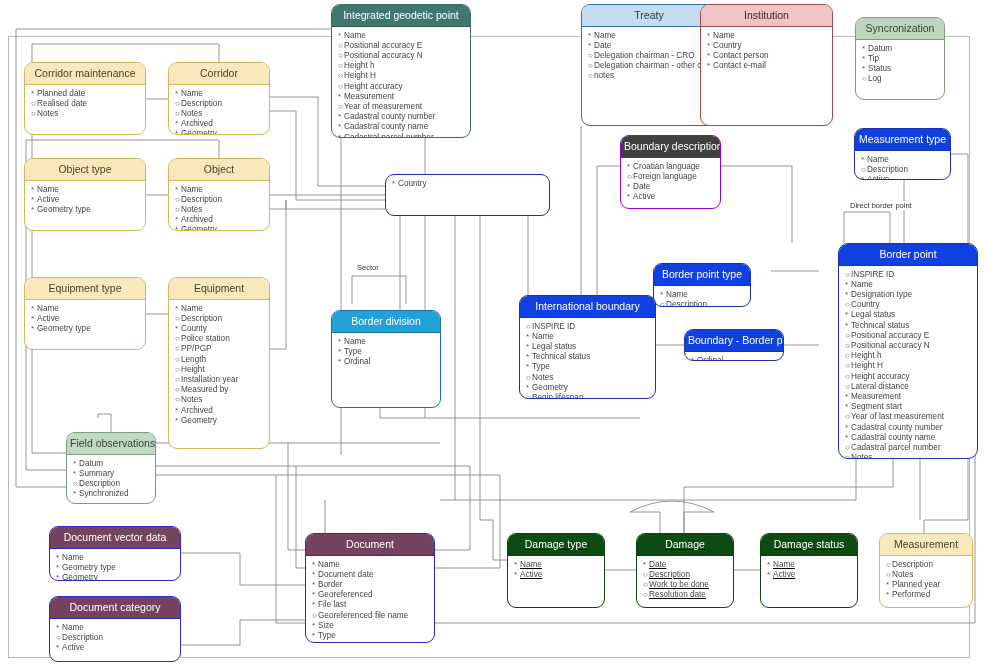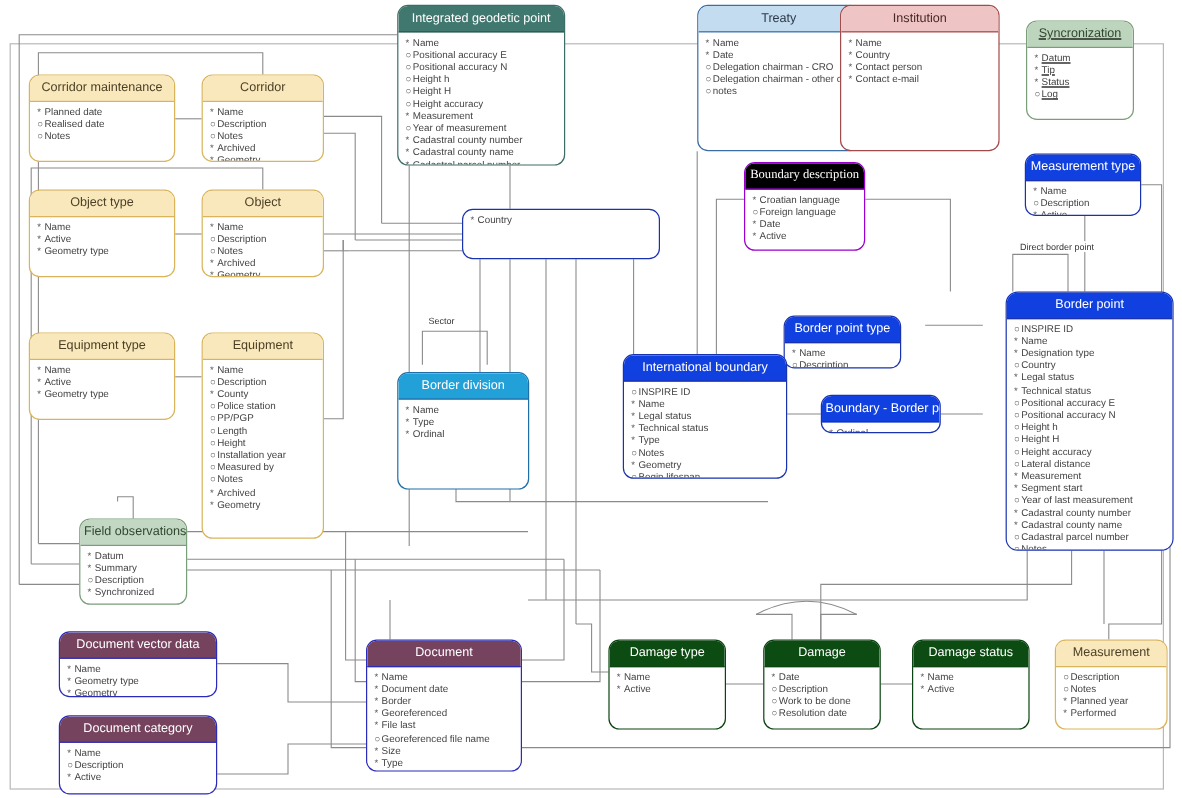--- a/index.html
+++ b/index.html
@@ -23,7 +23,7 @@
   .t-lightblue .hdr{background:#c4dcf0;color:#2b394a;border-bottom:1.3px solid #3b6ea5;}
   .t-pink{border:1.3px solid #a34a4a;}
   .t-pink .hdr{background:#eec4c4;color:#4a2828;border-bottom:1.3px solid #a34a4a;}
-  .t-green{border:1.3px solid #7a9e7a;text-decoration:underline;}
+  .t-green{border:1.3px solid #7a9e7a;}
   .t-green .hdr{background:#bdd5bd;color:#32472f;border-bottom:1.3px solid #7a9e7a;}
   .t-blue{border:1.5px solid #1932b0;}
   .t-blue .hdr{background:#1140e0;color:#ffffff;border-bottom:1.3px solid #1932b0;}

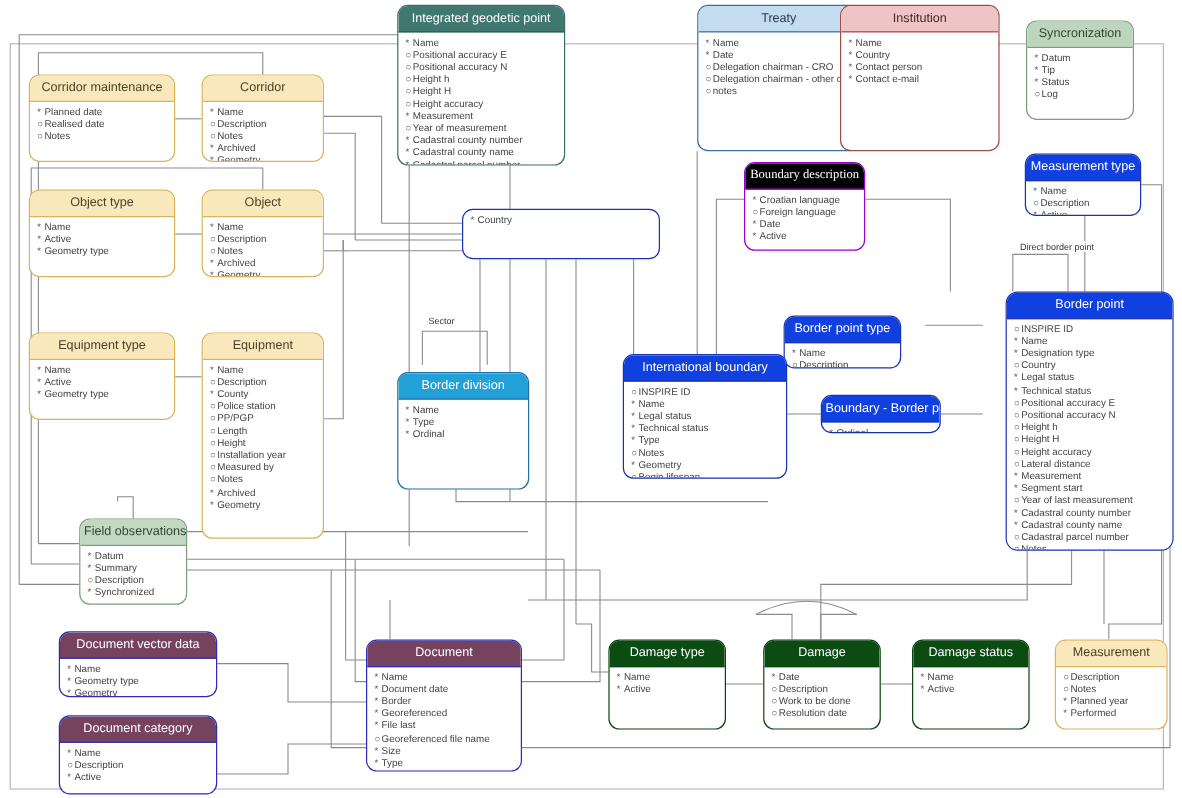--- a/index.html
+++ b/index.html
@@ -30,7 +30,7 @@
   .t-cyan{border:1.5px solid #1f6fa8;}
   .t-cyan .hdr{background:#22a0d8;color:#ffffff;border-bottom:1.3px solid #1f6fa8;}
   .t-magenta{border:1.5px solid #9b00cf;}
-  .t-magenta .hdr{background:#000000;color:#ffffff;border-bottom:1.3px solid #9b00cf;font-family:Liberation Serif, serif;}
+  .t-magenta .hdr{background:#404040;color:#ffffff;border-bottom:1.3px solid #9b00cf;}
   .t-maroon{border:1.5px solid #2b2bbb;}
   .t-maroon .hdr{background:#76435f;color:#ffffff;border-bottom:1.3px solid #2b2bbb;}
   .t-darkgreen{border:1.3px solid #0b4410;}

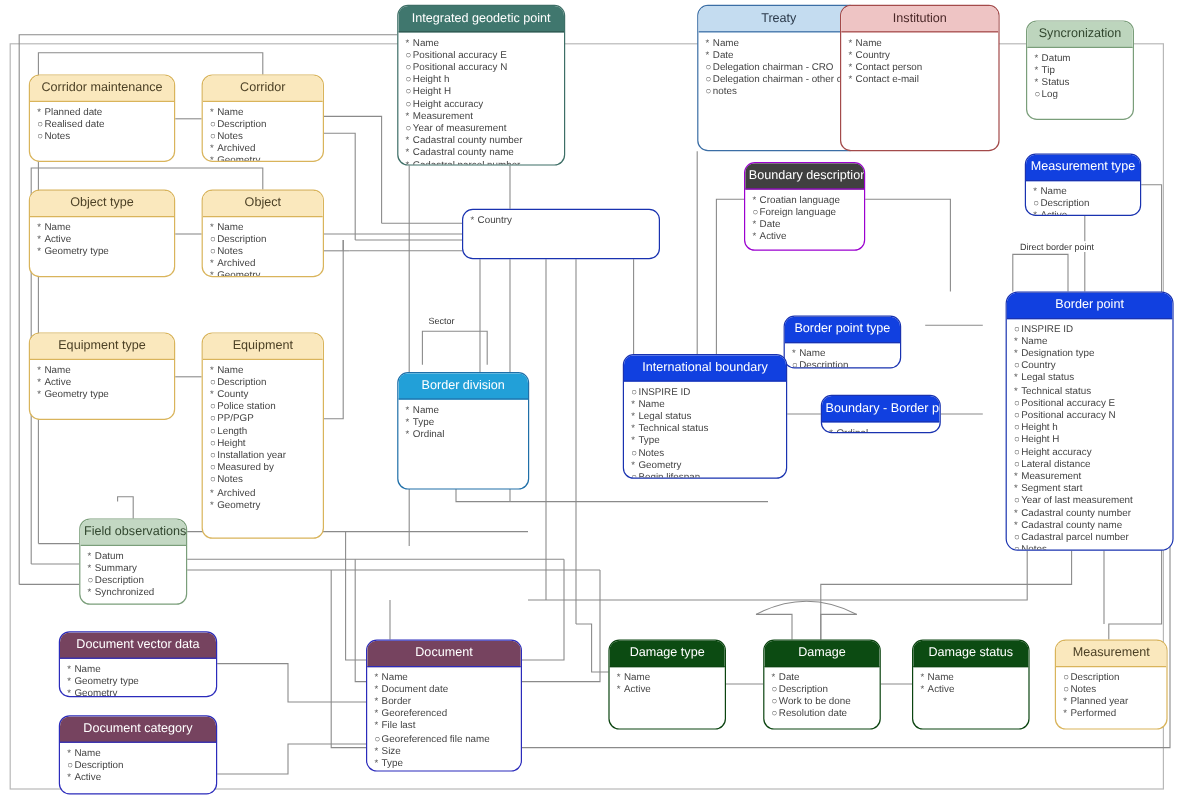--- a/index.html
+++ b/index.html
@@ -33,7 +33,7 @@
   .t-magenta .hdr{background:#404040;color:#ffffff;border-bottom:1.3px solid #9b00cf;}
   .t-maroon{border:1.5px solid #2b2bbb;}
   .t-maroon .hdr{background:#76435f;color:#ffffff;border-bottom:1.3px solid #2b2bbb;}
-  .t-darkgreen{border:1.3px solid #0b4410;}
+  .t-darkgreen{border:1.3px solid #0b4410;text-decoration:underline;}
   .t-darkgreen .hdr{background:#0c4b12;color:#ffffff;border-bottom:1.3px solid #0b4410;}
   .t-sage{border:1.3px solid #7a9e7a;}
   .t-sage .hdr{background:#c3d8c3;color:#32472f;border-bottom:1.3px solid #7a9e7a;}

